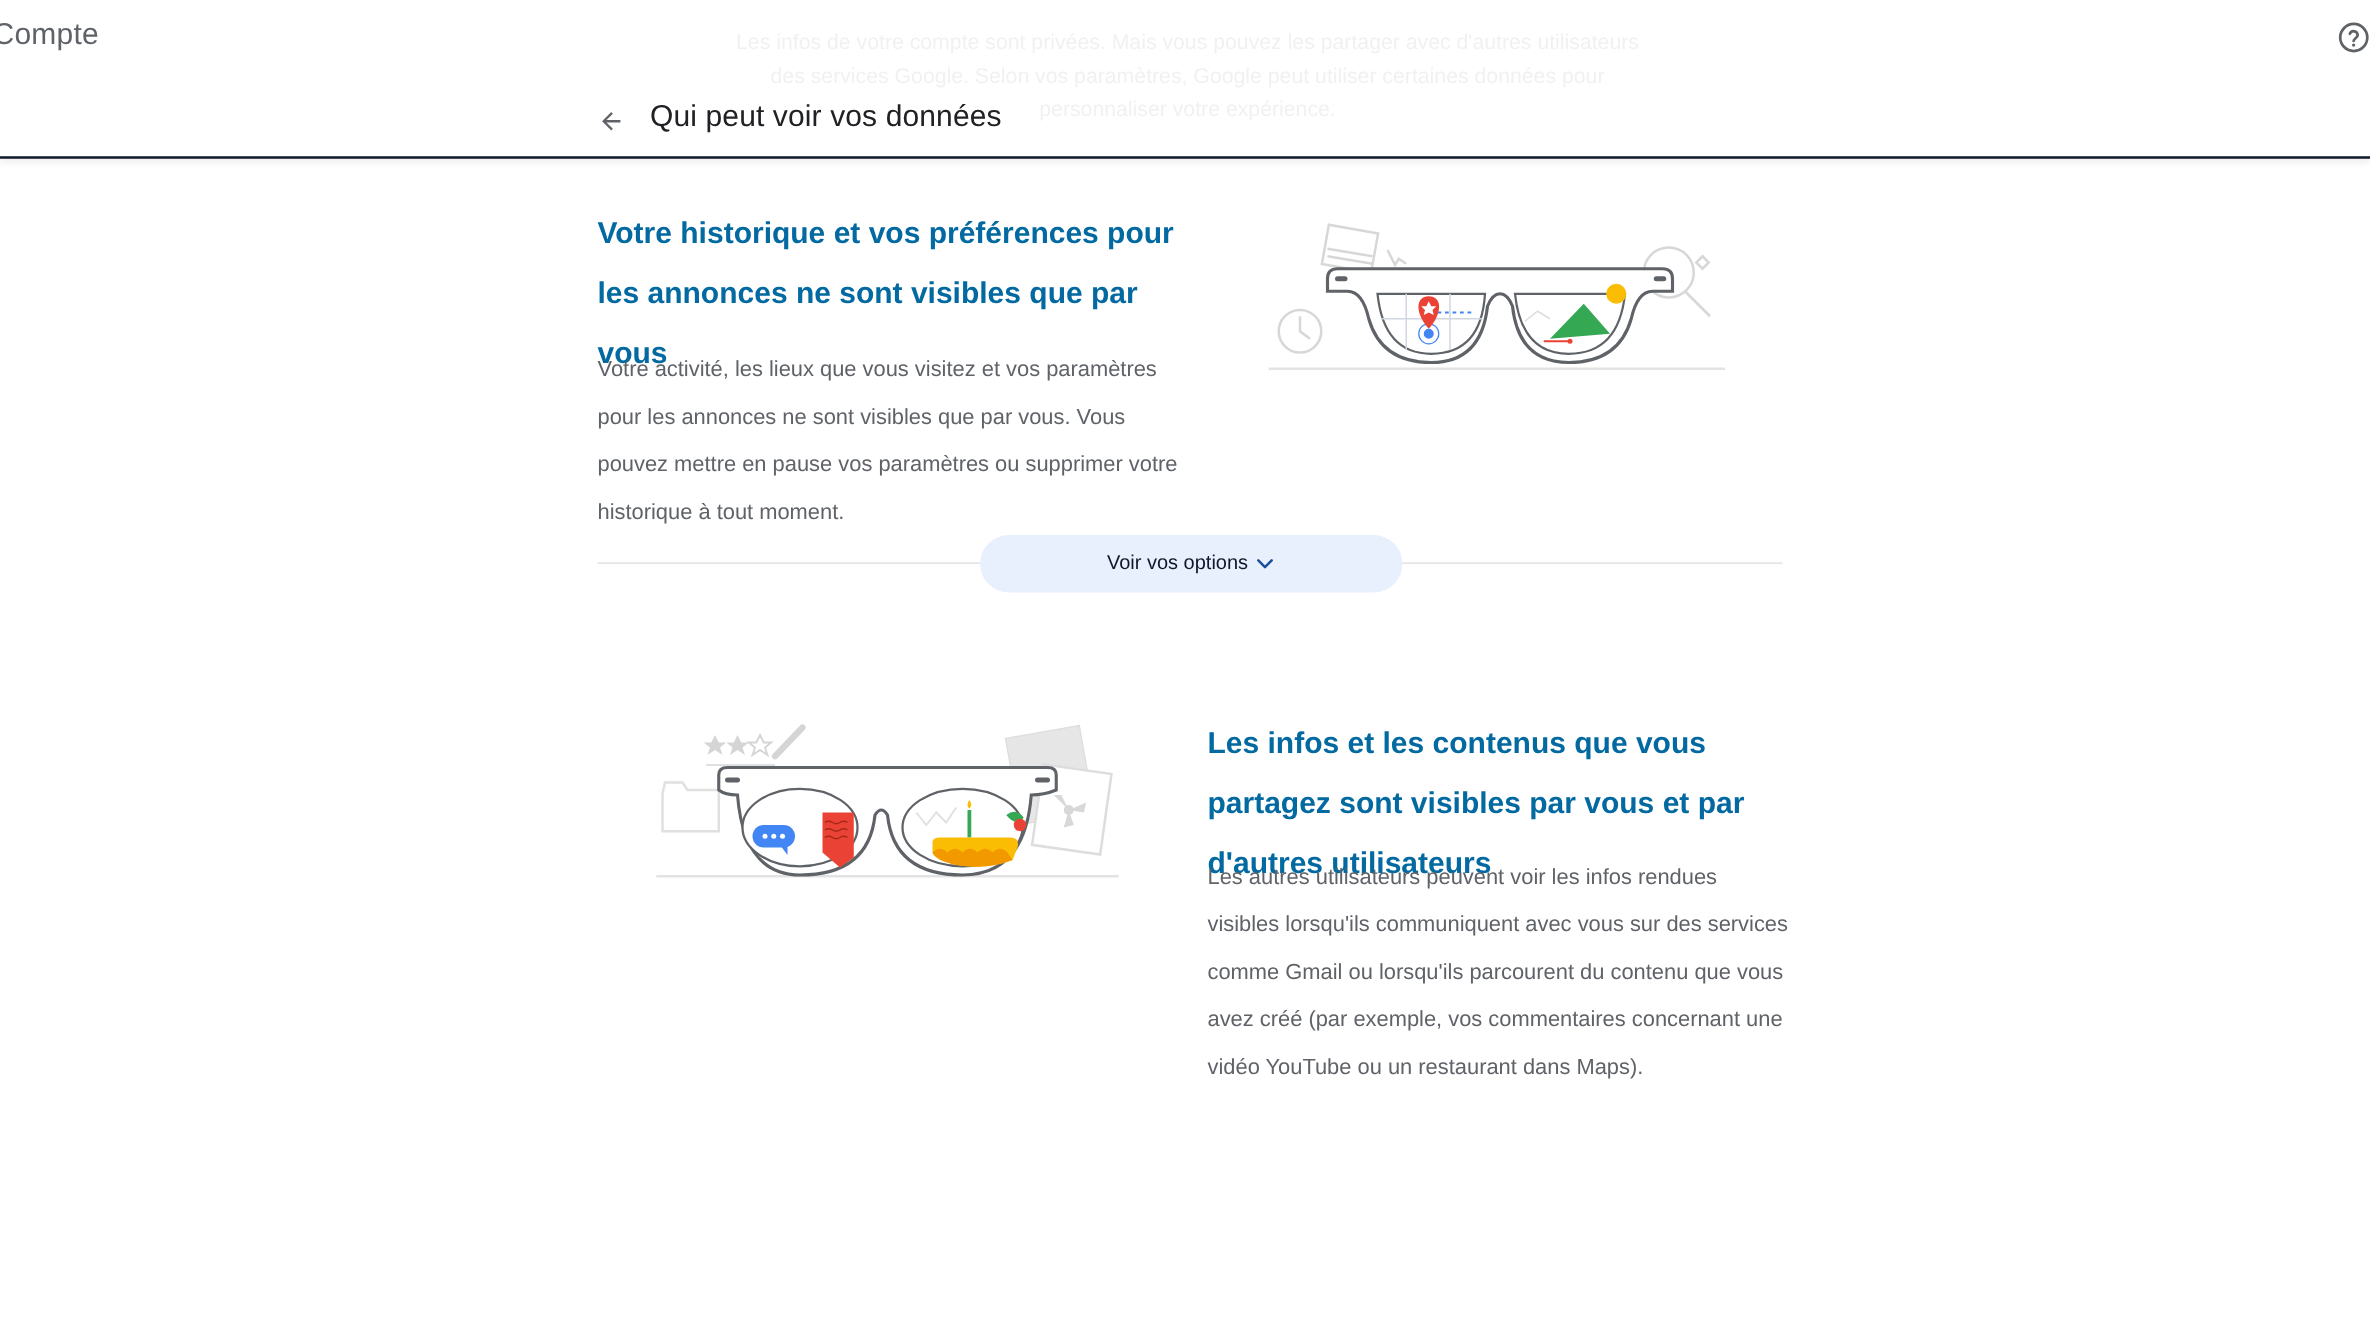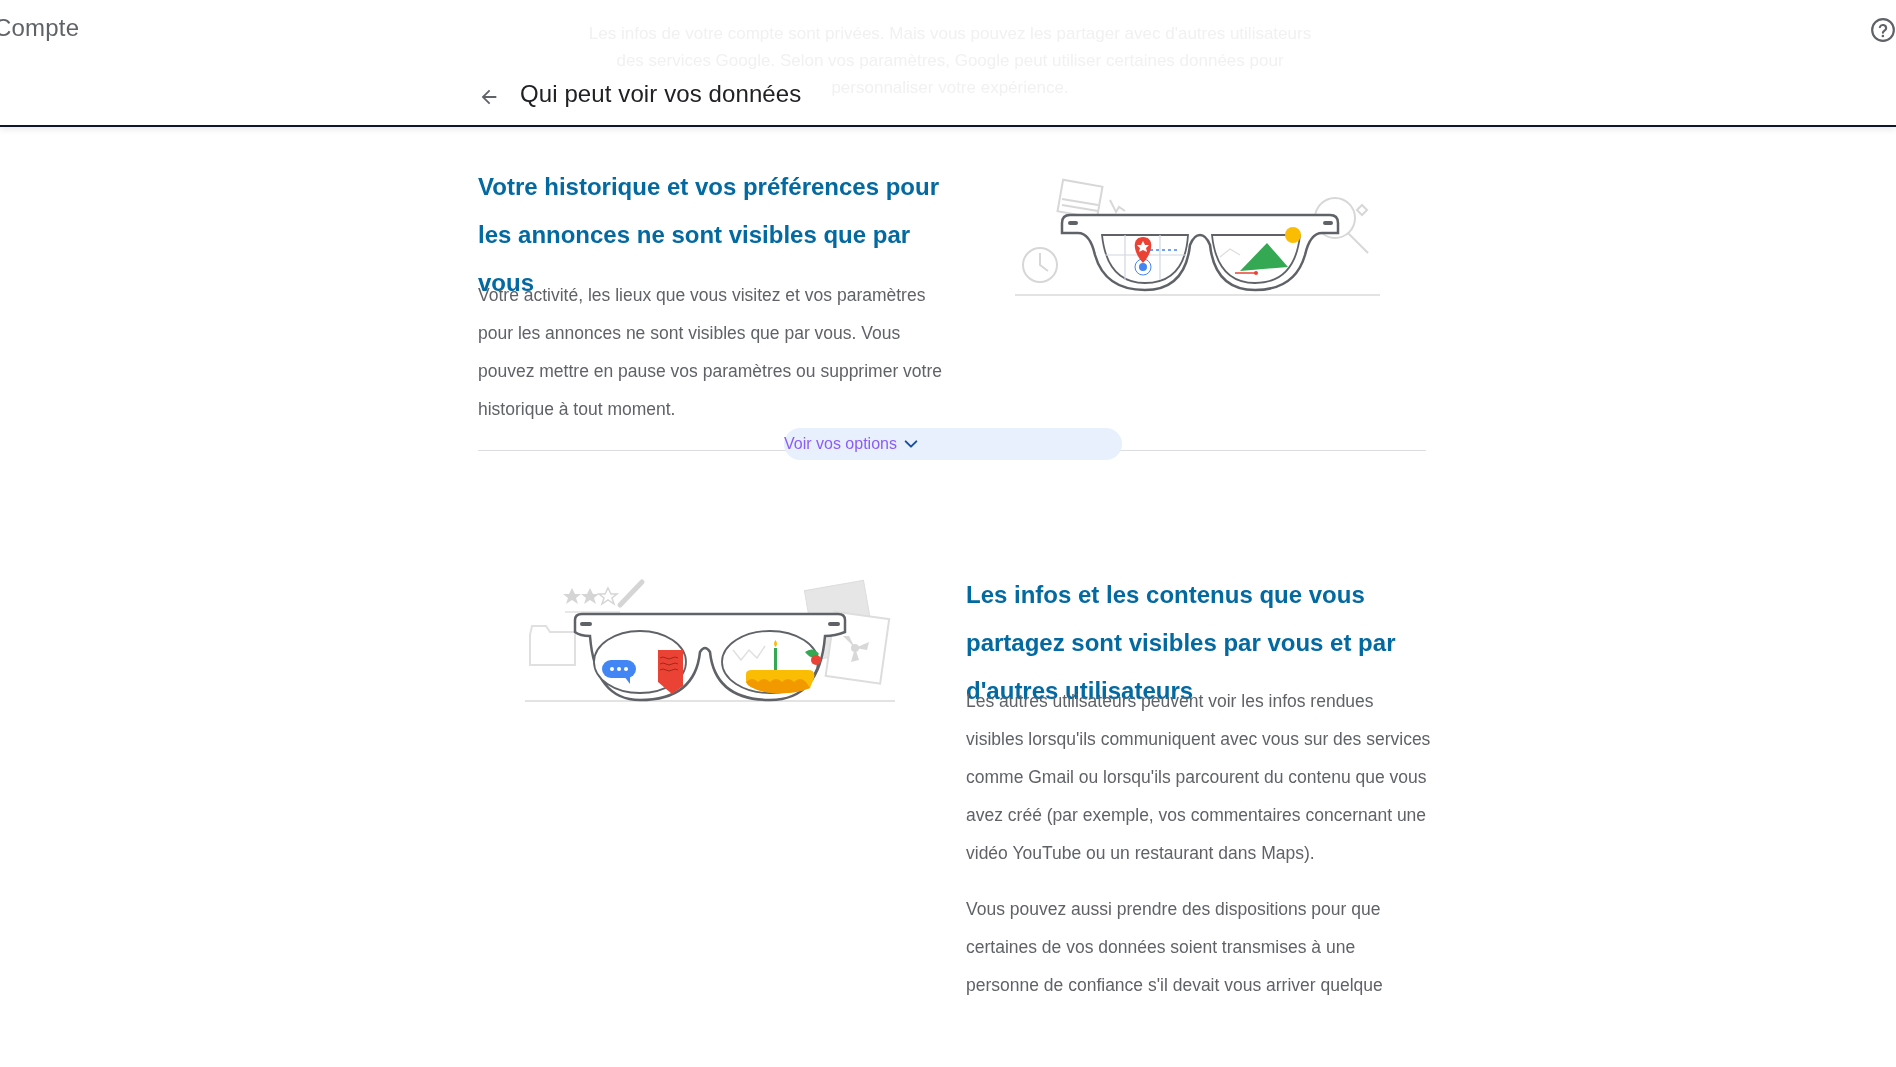--- a/index.html
+++ b/index.html
@@ -53,10 +53,10 @@
       background: #dadce0;
     }
     .options-button {
-      position: absolute; left: 784px; top: 428px; width: 338px; height: 32px;
+      position: absolute; left: 784px; top: 428px; width: 338px; height: 46px;
       border-radius: 23px; background: #e8f0fe; border: none;
-      display: flex; align-items: center; gap: 6px;
-      color: #8b5cf6; font-size: 16px; font-family: "Liberation Sans", sans-serif;
+      display: flex; align-items: center; justify-content: center; gap: 6px;
+      color: #0f172a; font-size: 16px; font-family: "Liberation Sans", sans-serif;
       cursor: pointer;
     }
     .illustration { position: absolute; }

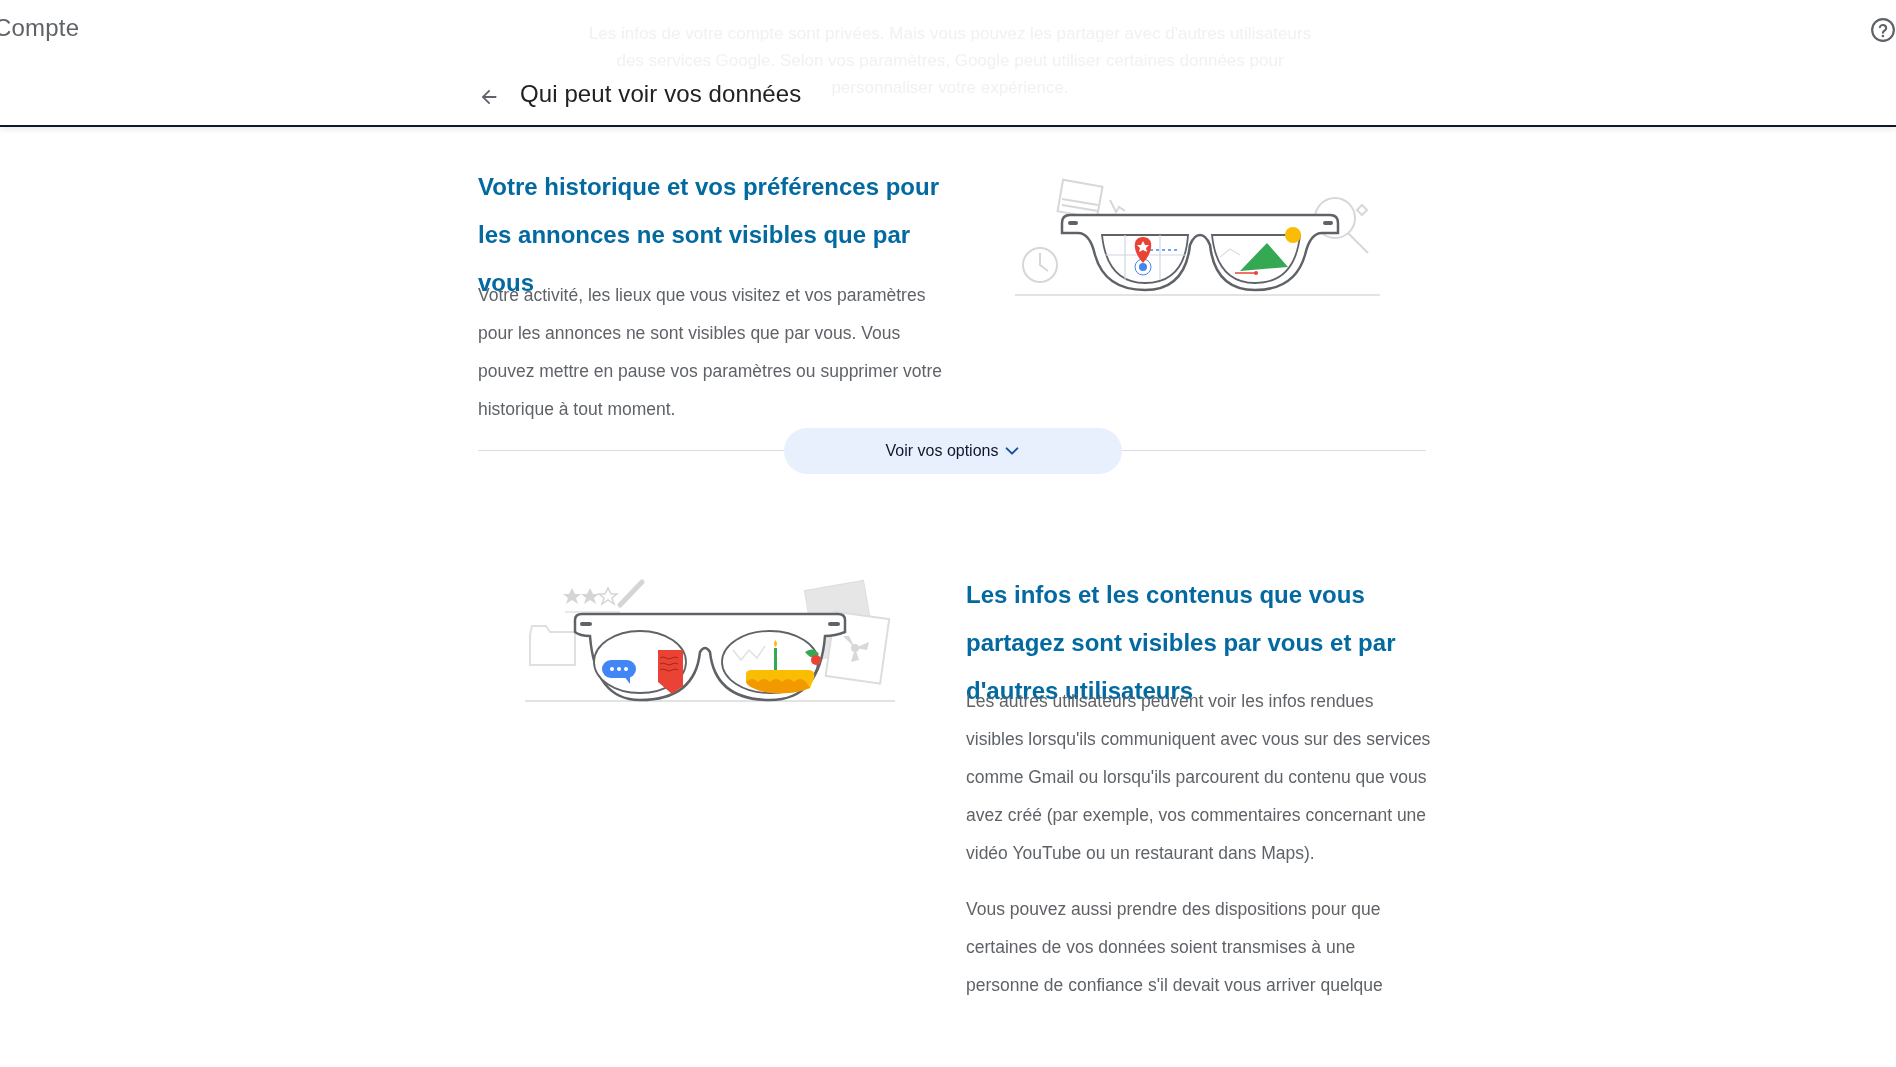--- a/index.html
+++ b/index.html
@@ -183,7 +183,6 @@
 <h2 class="section-title" style="left:966px; top:571px; width:470px;">Les infos et les contenus que vous partagez sont visibles par vous et par d'autres utilisateurs</h2>
 <div class="section-body" style="left:966px; top:682px; width:466px;">
   <p>Les autres utilisateurs peuvent voir les infos rendues visibles lorsqu'ils communiquent avec vous sur des services comme Gmail ou lorsqu'ils parcourent du contenu que vous avez créé (par exemple, vos commentaires concernant une vidéo YouTube ou un restaurant dans Maps).</p>
-  <p>Vous pouvez aussi prendre des dispositions pour que certaines de vos données soient transmises à une personne de confiance s'il devait vous arriver quelque</p>
 </div>
 
 </body></html>

